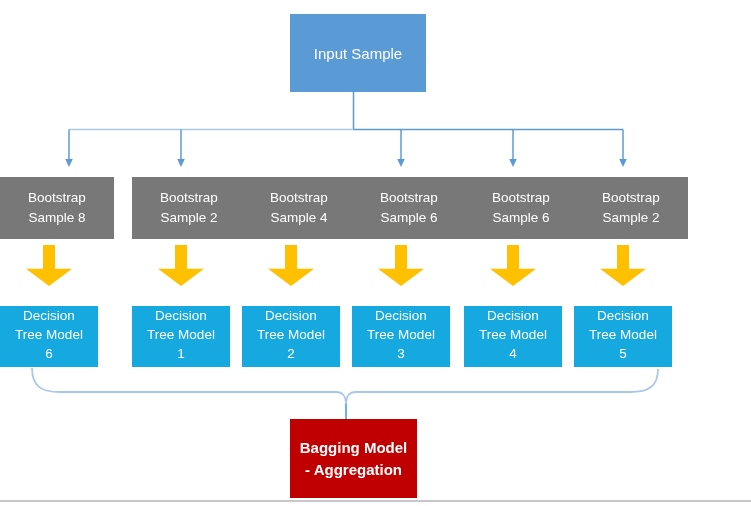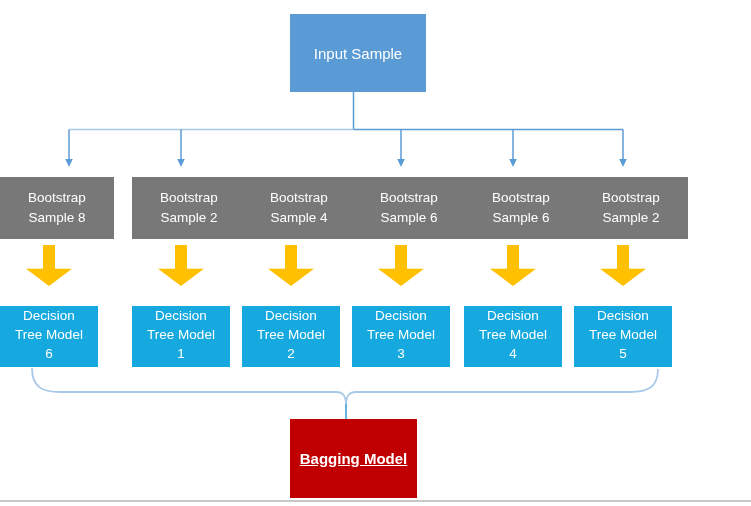--- a/index.html
+++ b/index.html
@@ -34,7 +34,7 @@
             color:#fff;font-size:13.5px;line-height:19px;text-align:center;}
 
   #aggregation-box{left:290px;top:419px;width:127px;height:79px;background:var(--aggregation_red);
-                   font-size:15px;font-weight:bold;line-height:22px;text-decoration:underline;}
+                   font-size:15px;font-weight:bold;line-height:22px;}
 
   #bottom-edge{position:absolute;left:0;top:500px;width:751px;height:2px;background:var(--bottom_border);}
 

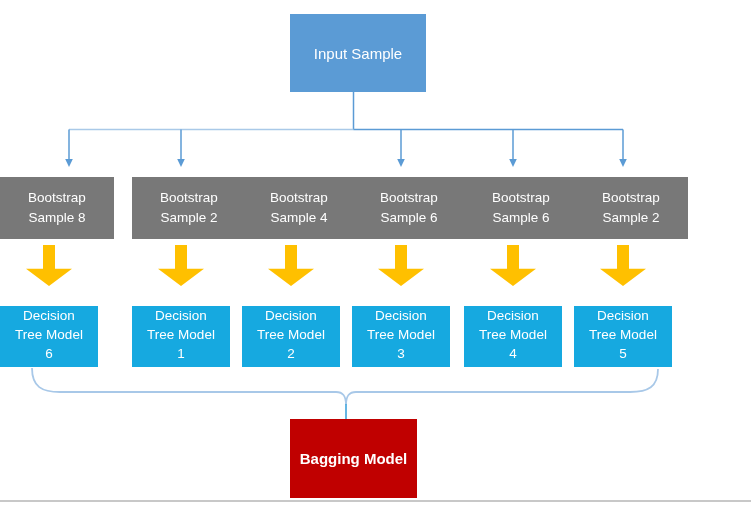--- a/index.html
+++ b/index.html
@@ -162,6 +162,7 @@
 
   <div class="node" id="aggregation-box">
     <span class="bx-line">Bagging Model</span>
+    <span class="bx-line">- Aggregation</span>
   </div>
 
   <div id="bottom-edge"></div>

